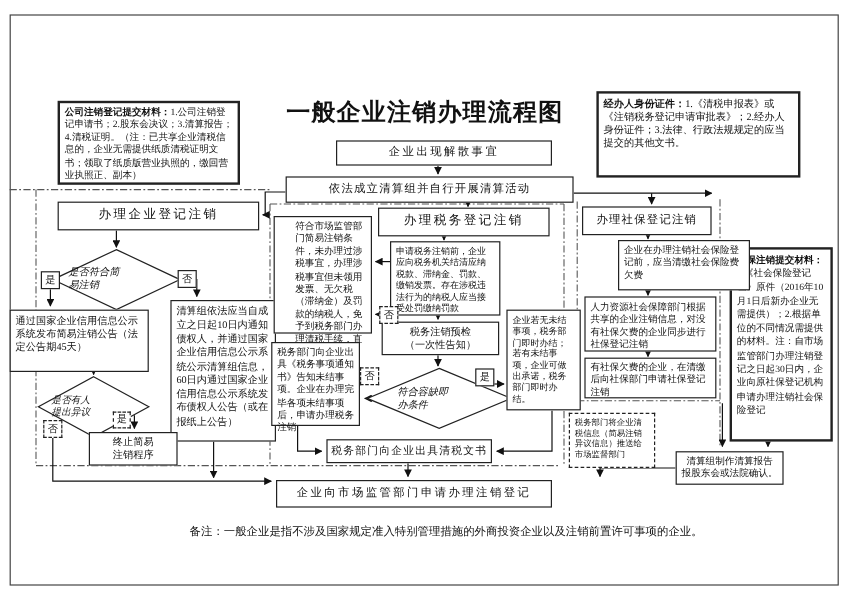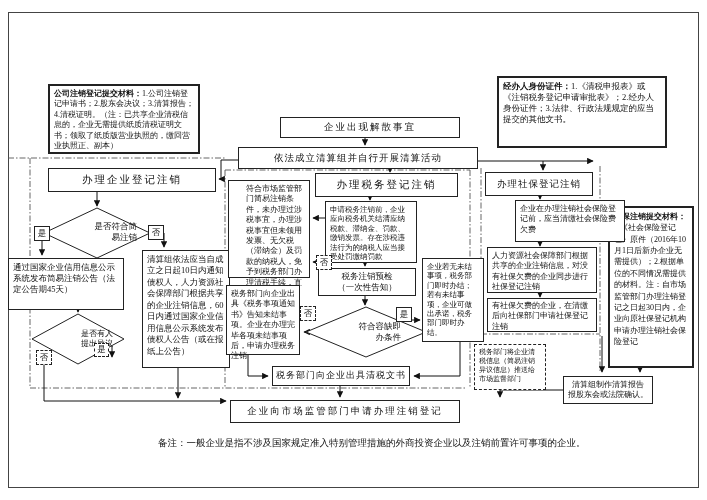--- a/index.html
+++ b/index.html
@@ -84,6 +84,7 @@
     </g>
   </svg>
 
+  <div class="title">一般企业注销办理流程图</div>
 
   <div class="box bold2" style="left:48px;top:84px;width:152px;height:70px;">
     <span class="mat-title">公司注销登记提交材料：</span><span>1.公司注销登记申请书；2.股东会决议；3.清算报告；4.清税证明。（注：已共享企业清税信息的，企业无需提供纸质清税证明文书；领取了纸质版营业执照的，缴回营业执照正、副本）</span>

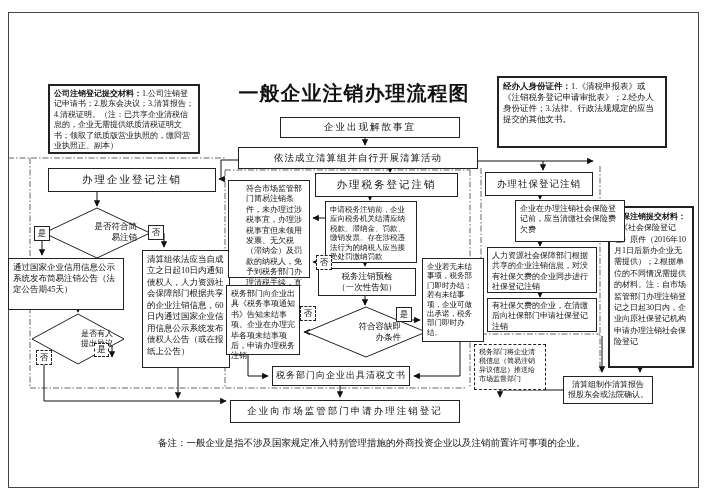--- a/index.html
+++ b/index.html
@@ -15,8 +15,8 @@
   .bold2{border-width:2px;}
   .dashbox{border-style:dashed;}
   .mat-title{font-weight:bold;}
-  .dtext{position:absolute;z-index:2;text-align:right;font-size:8.5px;line-height:1.25;
-         white-space:pre-line;}
+  .dtext{position:absolute;z-index:2;text-align:left;font-size:8.5px;line-height:1.25;
+         white-space:pre-line;font-style:italic;}
   .prewrap{white-space:pre-line;}
   .lbl{position:absolute;z-index:3;box-sizing:border-box;width:16px;height:15px;border:1px solid #222;
        background:#fff;font-size:8.5px;display:flex;align-items:center;justify-content:center;}

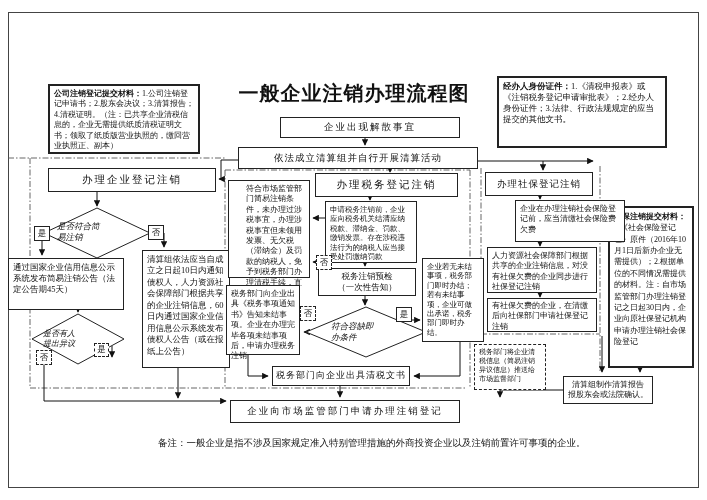--- a/index.html
+++ b/index.html
@@ -108,7 +108,7 @@
   <div class="lbl" style="left:34px;top:226px;">是</div>
   <div class="lbl" style="left:148px;top:225px;">否</div>
   <div class="box" style="left:8px;top:258px;width:116px;height:52px;font-size:8.5px;">通过国家企业信用信息公示系统发布简易注销公告（法定公告期45天）</div>
-  <div class="box" style="left:142px;top:250px;width:88px;height:118px;font-size:8.5px;line-height:1.35;">清算组依法应当自成立之日起10日内通知债权人，人力资源社会保障部门根据共享的企业注销信息，60日内通过国家企业信用信息公示系统发布债权人公告（或在报纸上公告）</div>
+  <div class="box" style="left:142px;top:250px;width:88px;height:118px;font-size:8.5px;line-height:1.35;">清算组依法应当自成立之日起10日内通知债权人，并通过国家企业信用信息公示系统公示清算组信息，60日内通过国家企业信用信息公示系统发布债权人公告（或在报纸上公告）</div>
   <div class="dtext" style="left:43px;top:329px;width:70px;font-size:8px;">是否有人
 提出异议</div>
   <div class="lbl lbl-dash" style="left:36px;top:350px;">否</div>

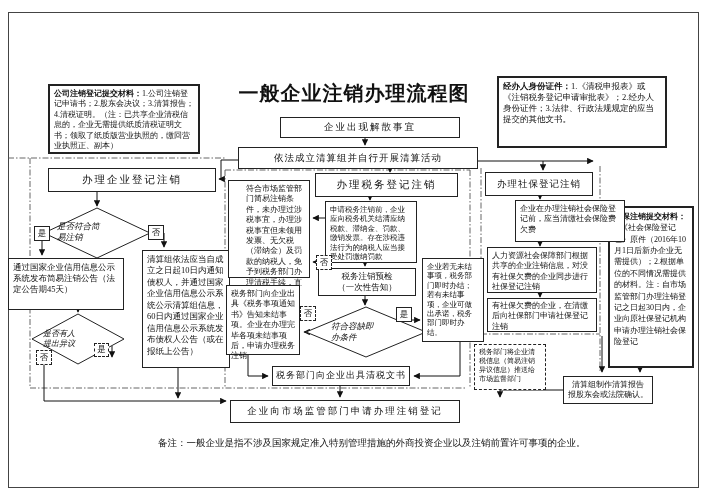--- a/index.html
+++ b/index.html
@@ -113,6 +113,8 @@
 提出异议</div>
   <div class="lbl lbl-dash" style="left:36px;top:350px;">否</div>
   <div class="lbl lbl-dash" style="left:94px;top:343px;width:15px;height:14px;">是</div>
+  <div class="box c prewrap" style="left:74px;top:360px;width:74px;height:28px;font-size:8.5px;">终止简易
+注销程序</div>
 
   <div class="box" style="left:228px;top:180px;width:82px;height:98px;padding-left:17px;">符合市场监管部门简易注销条件，未办理过涉税事宜，办理涉税事宜但未领用发票、无欠税（滞纳金）及罚款的纳税人，免予到税务部门办理清税手续，直接申请办</div>
   <div class="box" style="left:325px;top:201px;width:92px;height:62px;font-size:7.5px;line-height:1.25;">申请税务注销前，企业应向税务机关结清应纳税款、滞纳金、罚款、缴销发票。存在涉税违法行为的纳税人应当接受处罚缴纳罚款</div>

